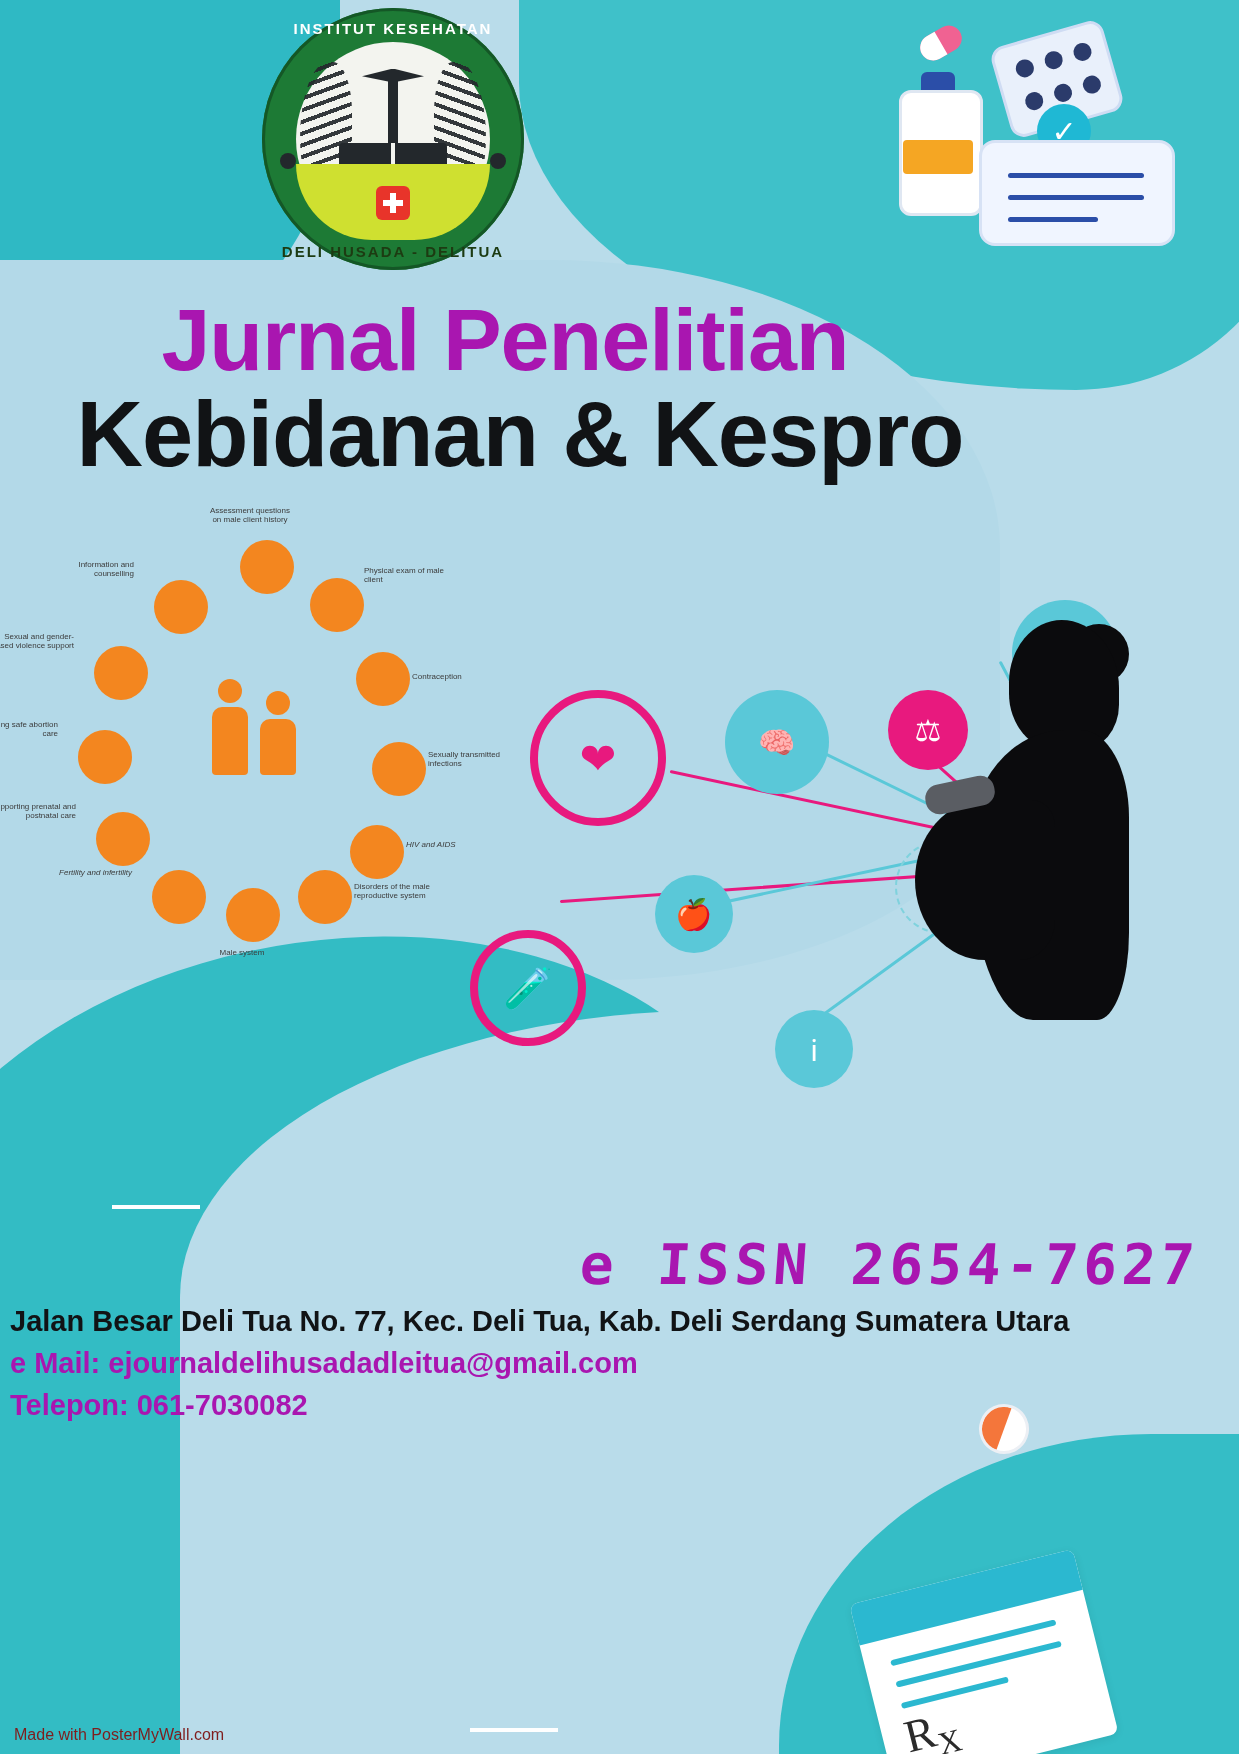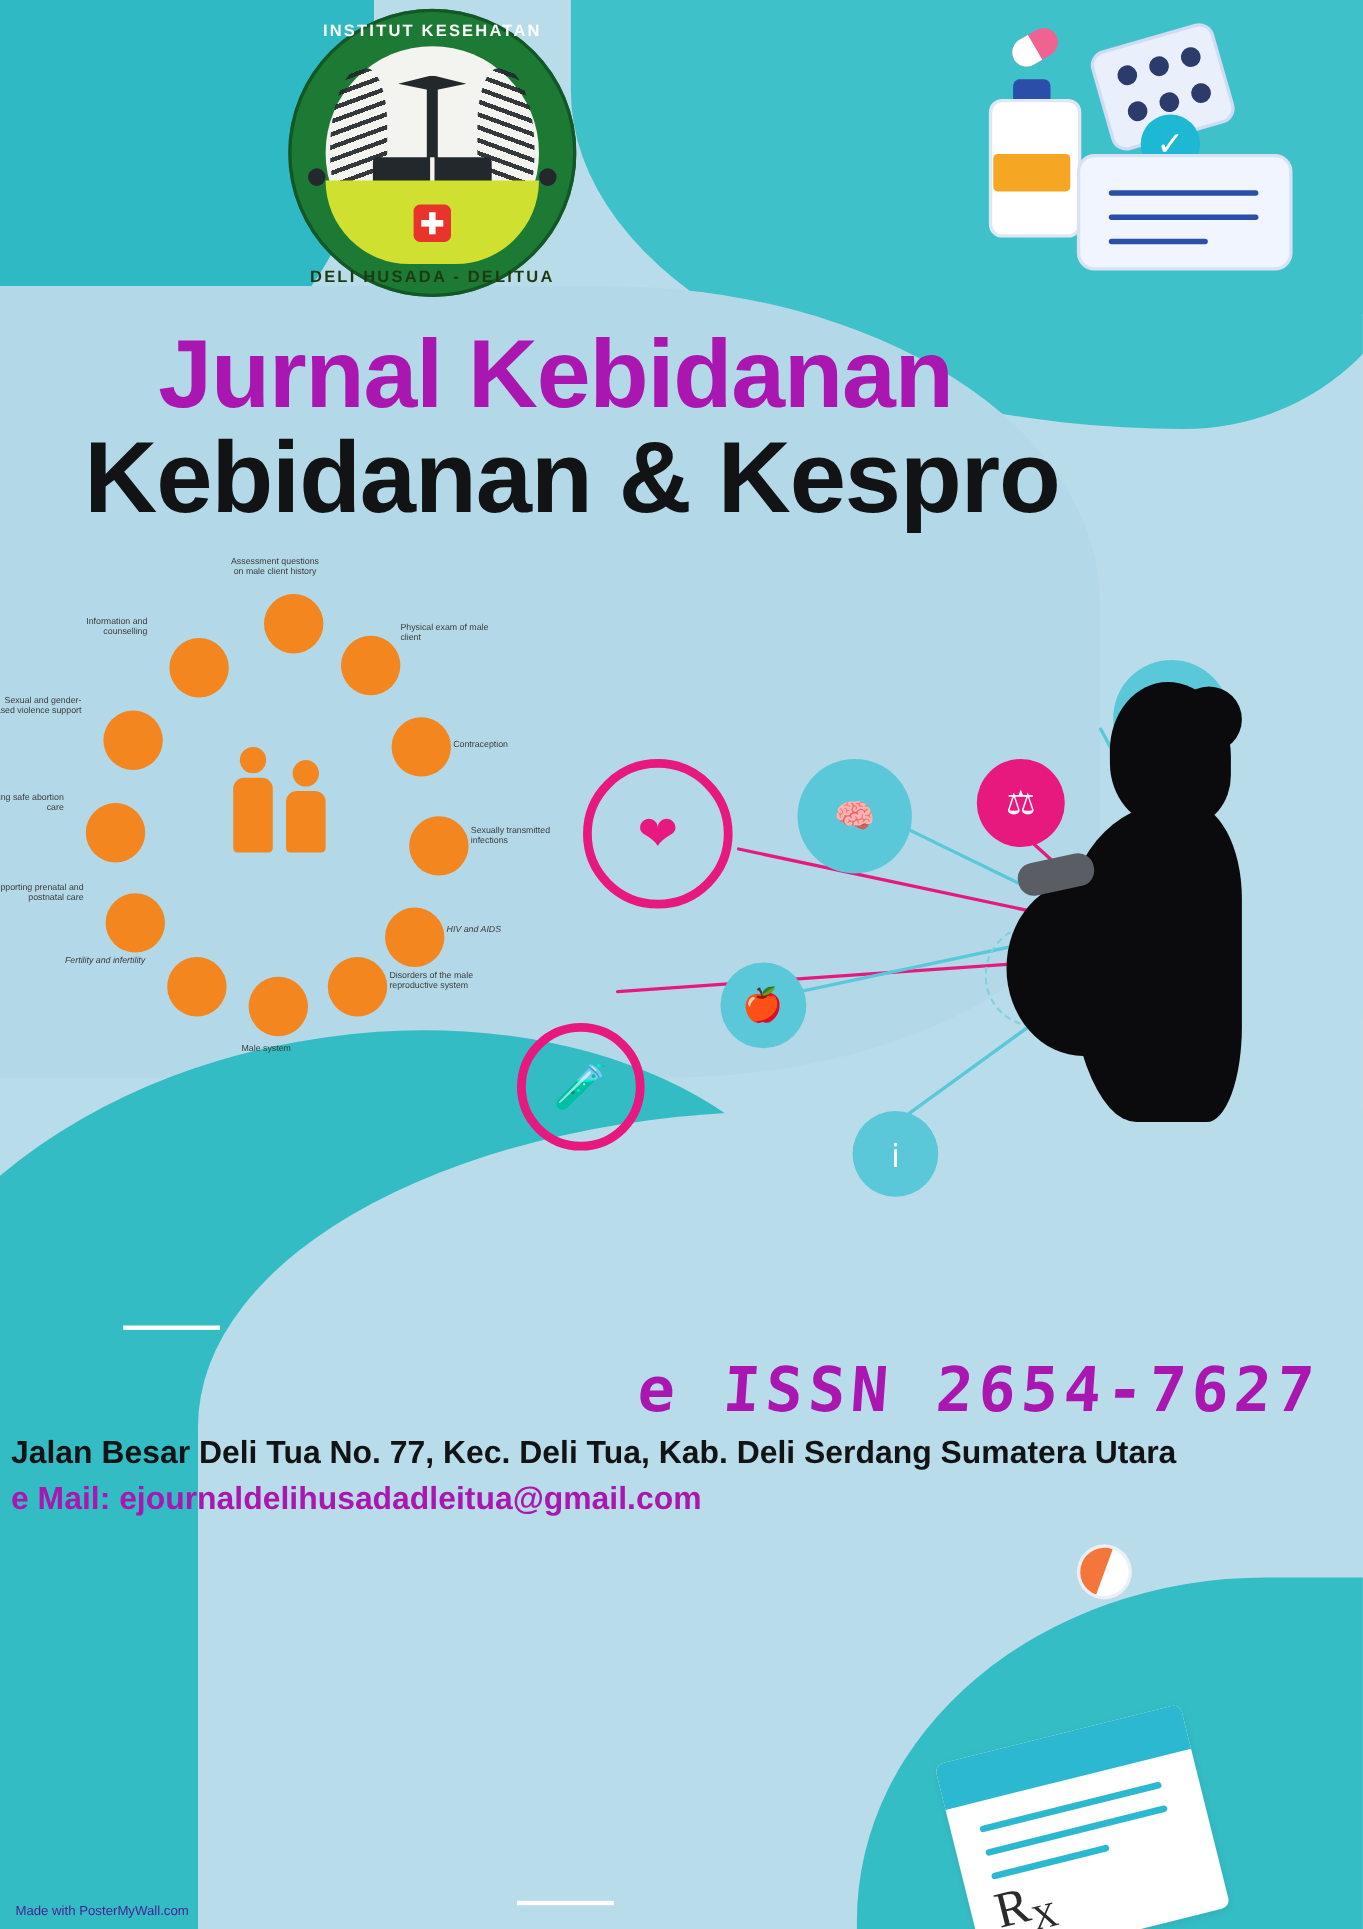--- a/index.html
+++ b/index.html
@@ -569,7 +569,7 @@
     <div class="logo-text-bottom" style="color:#1d3b12">DELI HUSADA - DELITUA</div>
   </div>
 
-  <div class="title-1">Jurnal Kebidanan</div>
+  <div class="title-1">Jurnal Penelitian</div>
   <div class="title-2">Kebidanan &amp; Kespro</div>
 
   <div class="info-wheel">

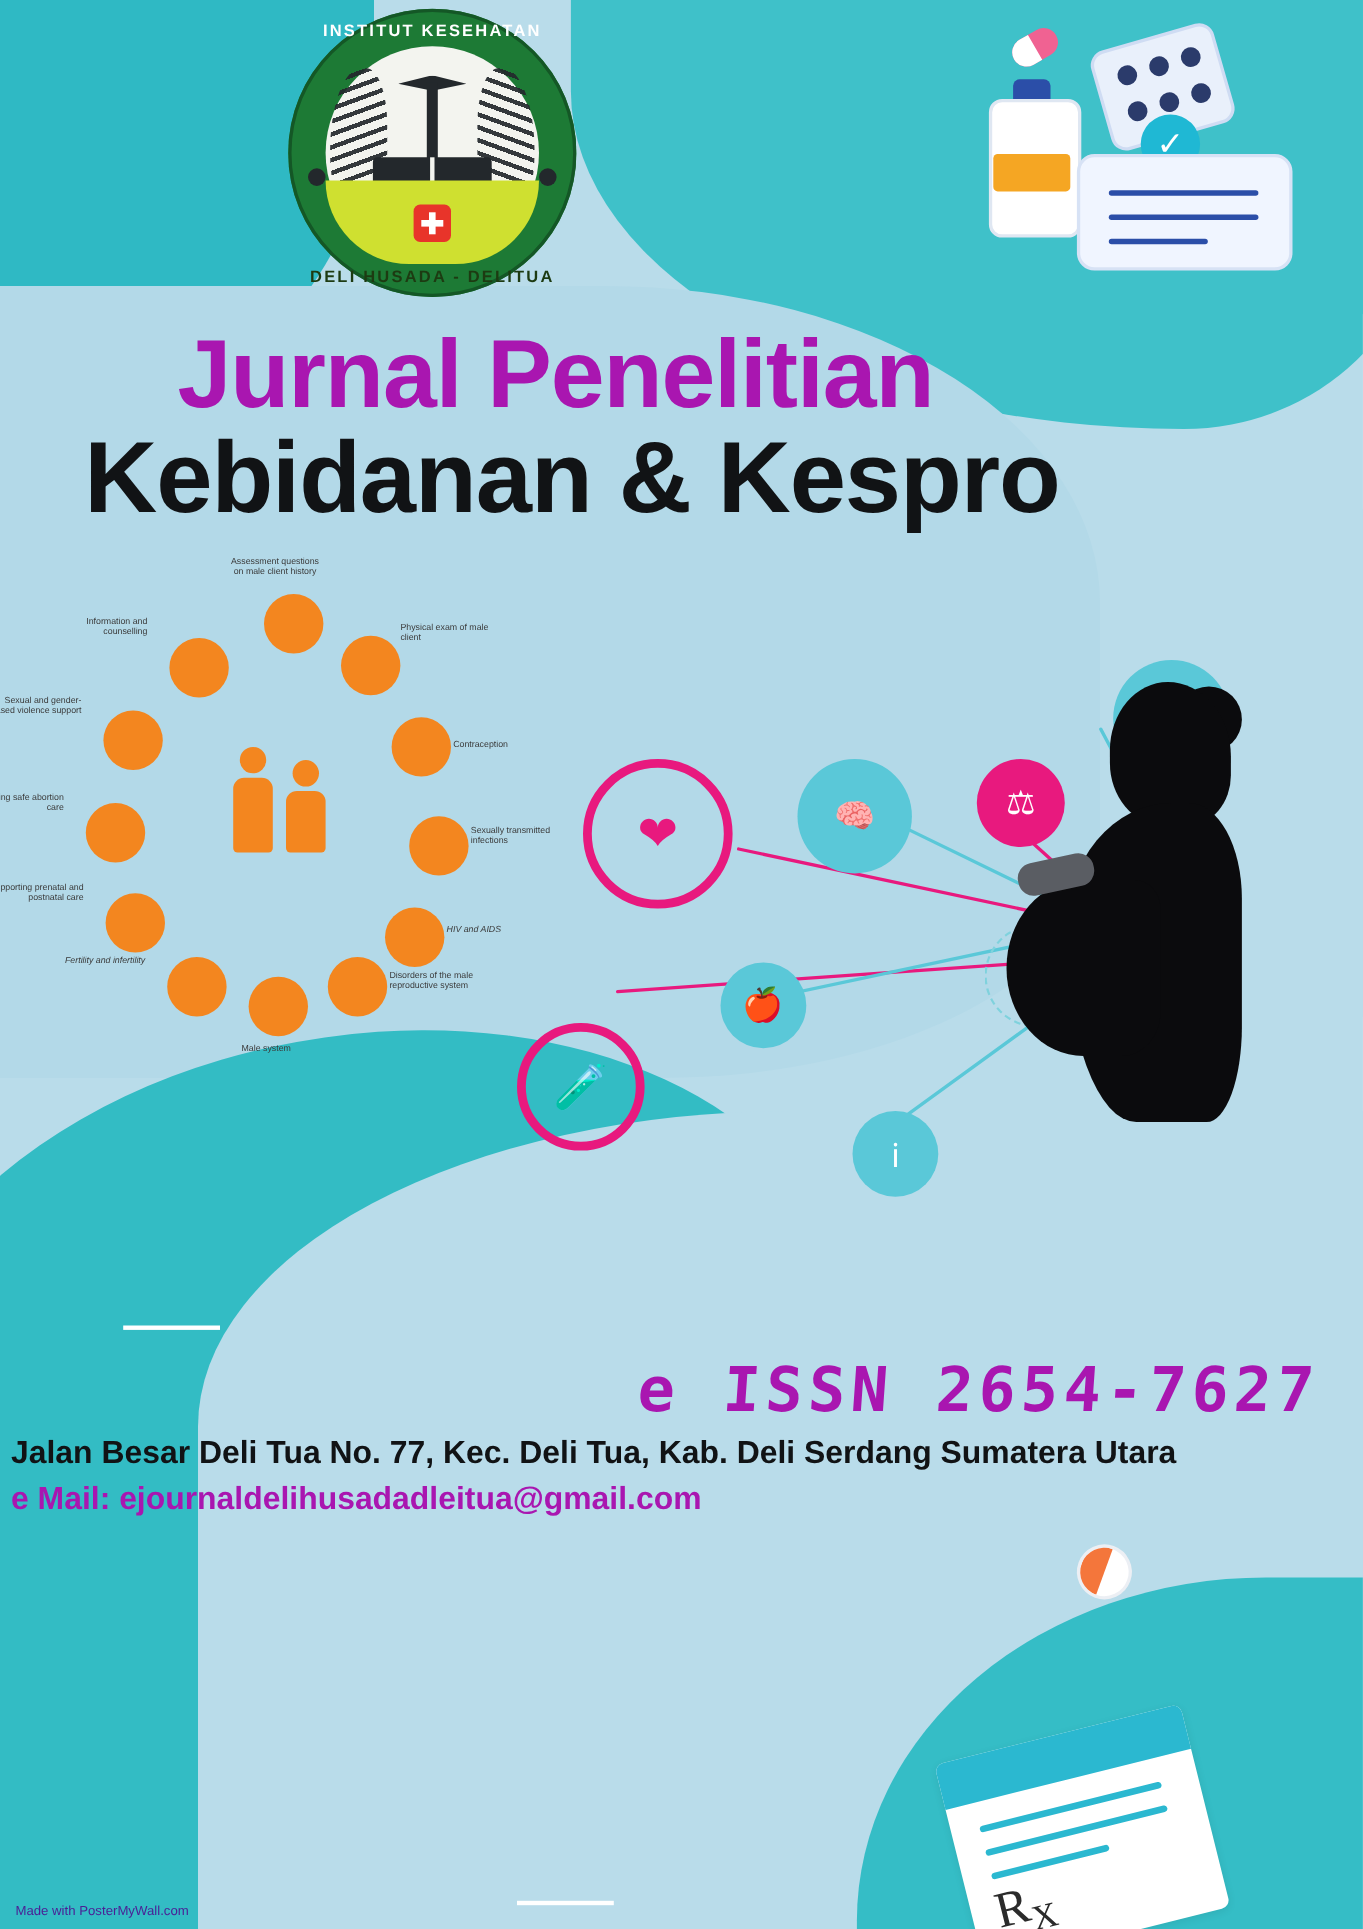--- a/index.html
+++ b/index.html
@@ -660,6 +660,7 @@
   <div class="addr">
     <div class="addr-line">Jalan Besar Deli Tua No. 77, Kec. Deli Tua, Kab. Deli Serdang Sumatera Utara</div>
     <div class="addr-line purple">e Mail: ejournaldelihusadadleitua@gmail.com</div>
+    <div class="addr-line purple">Telepon: 061-7030082</div>
   </div>
 
   <div class="candy"></div>

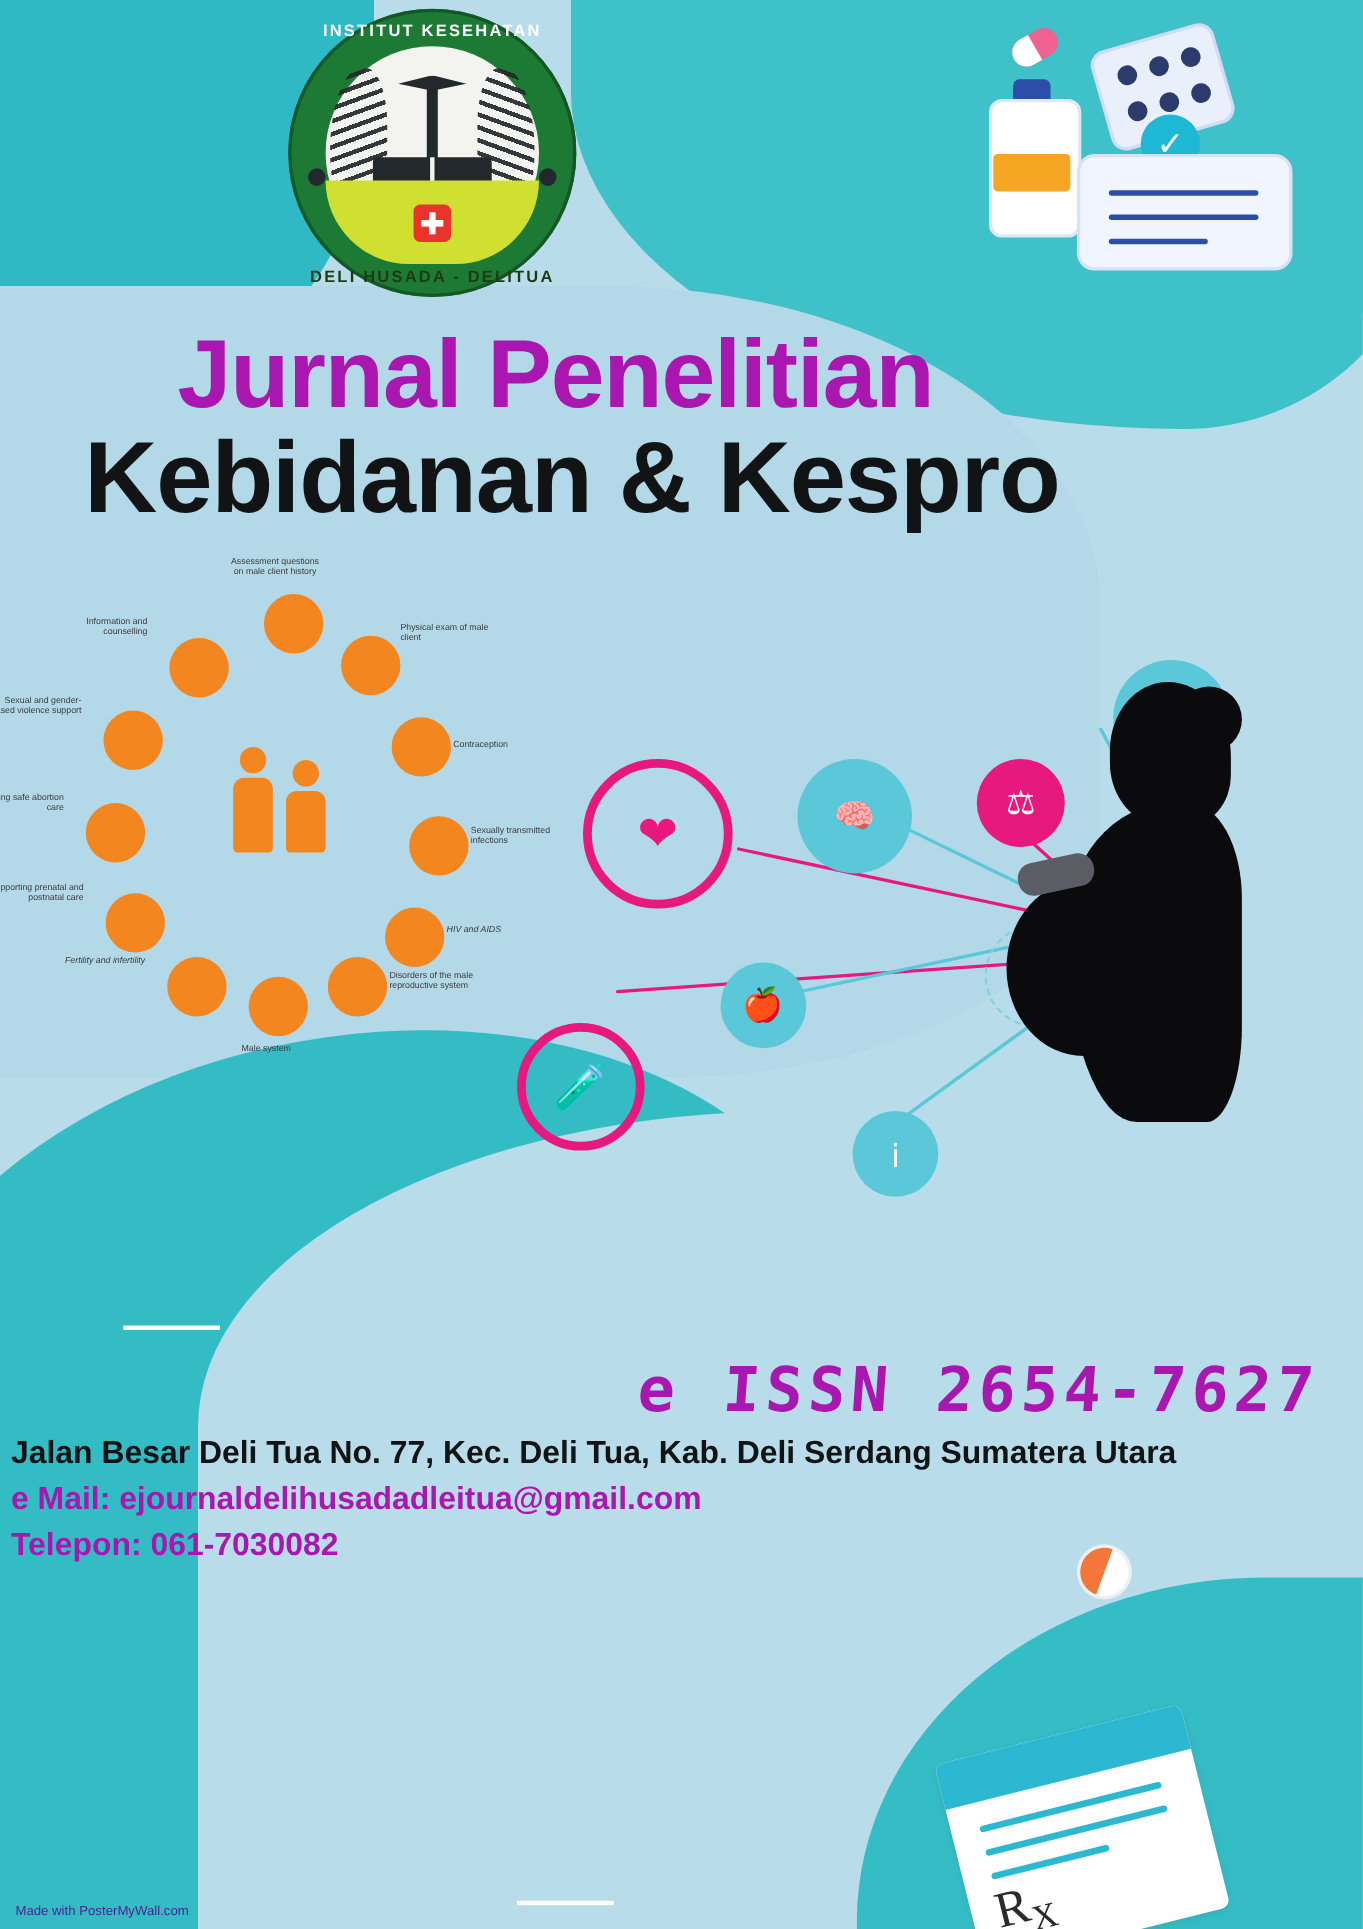--- a/index.html
+++ b/index.html
@@ -496,8 +496,8 @@
     position: absolute;
     left: 14px;
     bottom: 10px;
-    font-size: 12px;
-    color: #4c1d95;
+    font-size: 16px;
+    color: #7f1d1d;
   }
   .dash-1 {
     position: absolute;

